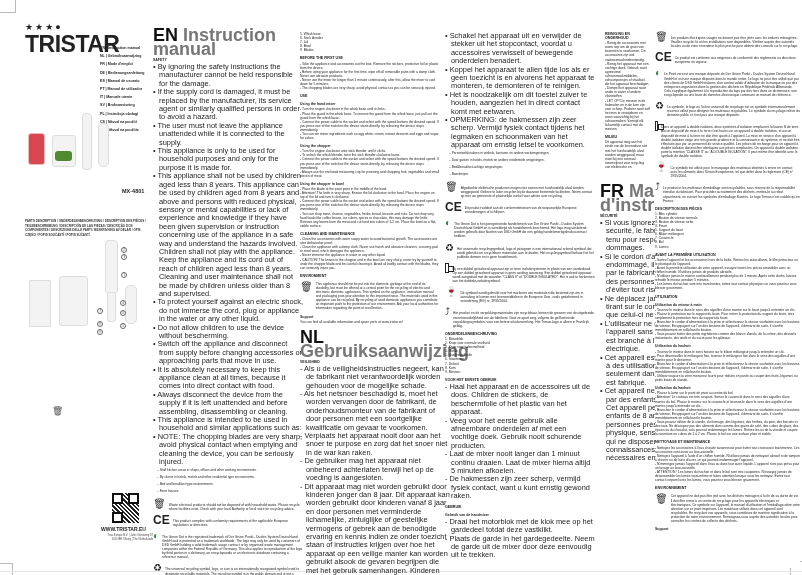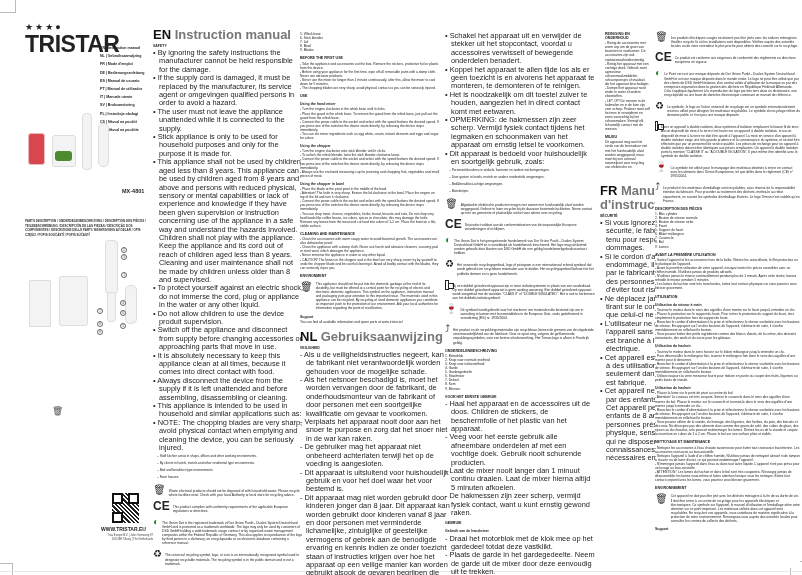--- a/index.html
+++ b/index.html
@@ -22,7 +22,7 @@
   .qr-box{position:absolute;width:7px;height:7px;border:2px solid #111;background:#fff;}
   
   .col{position:absolute;top:28px;font-family:"Liberation Sans",sans-serif;color:#222;}
-  .h1{font-weight:bold;font-size:13px;line-height:14px;margin:0 0 2px 0;}
+  .h1{font-weight:bold;font-size:18px;line-height:14px;margin:0 0 2px 0;}
   .h1 .code{color:#111;}
   .h1 .rest{color:#777;font-weight:bold;}
   .big p,.big li{font-size:7.4px;line-height:8.4px;margin:0;}

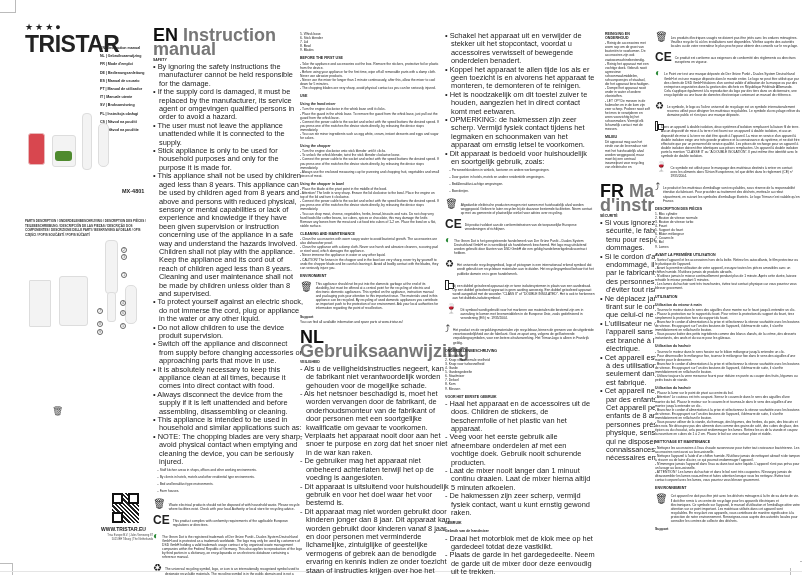--- a/index.html
+++ b/index.html
@@ -114,7 +114,7 @@
   <div class="sectlabel">SAFETY</div>
   <ul id="en-safety">
       <li>By ignoring the safety instructions the manufacturer cannot be held responsible for the damage.</li>
-      <li>If the supply cord is damaged, it must be replaced by the manufacturer, its service agent or omgevingen qualified persons in order to avoid a hazard.</li>
+      <li>If the supply cord is damaged, it must be replaced by the manufacturer, its service agent or similarly qualified persons in order to avoid a hazard.</li>
       <li>The user must not leave the appliance unattended while it is connected to the supply.</li>
       <li>Stick appliance is only to be used for household purposes and only for the purpose it is made for.</li>
       <li>This appliance shall not be used by children aged less than 8 years. This appliance can be used by children aged from 8 years and above and persons with reduced physical, sensory or mental capabilities or lack of experience and knowledge if they have been given supervision or instruction concerning use of the appliance in a safe way and understand the hazards involved. Children shall not play with the appliance. Keep the appliance and its cord out of reach of children aged less than 8 years. Cleaning and user maintenance shall not be made by children unless older than 8 and supervised.</li>

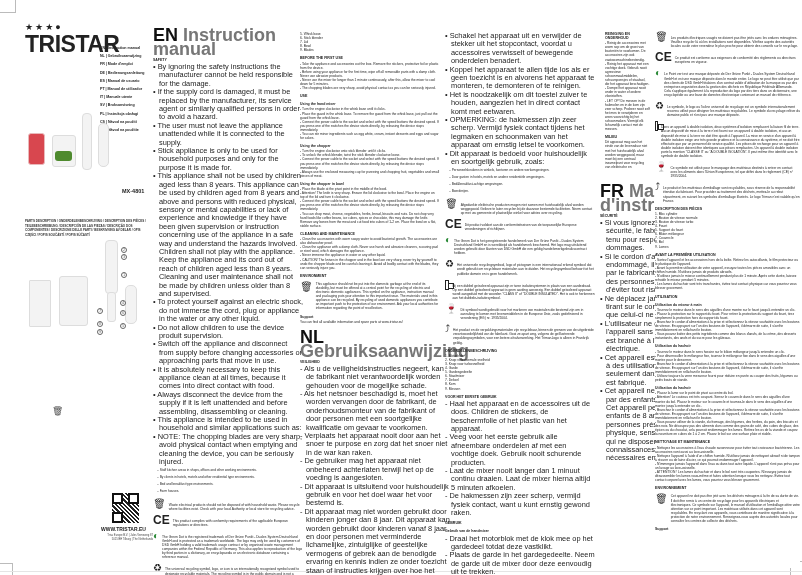--- a/index.html
+++ b/index.html
@@ -116,7 +116,7 @@
       <li>By ignoring the safety instructions the manufacturer cannot be held responsible for the damage.</li>
       <li>If the supply cord is damaged, it must be replaced by the manufacturer, its service agent or similarly qualified persons in order to avoid a hazard.</li>
       <li>The user must not leave the appliance unattended while it is connected to the supply.</li>
-      <li>Stick appliance is only to be used for household purposes and only for the purpose it is made for.</li>
+      <li>This appliance is only to be used for household purposes and only for the purpose it is made for.</li>
       <li>This appliance shall not be used by children aged less than 8 years. This appliance can be used by children aged from 8 years and above and persons with reduced physical, sensory or mental capabilities or lack of experience and knowledge if they have been given supervision or instruction concerning use of the appliance in a safe way and understand the hazards involved. Children shall not play with the appliance. Keep the appliance and its cord out of reach of children aged less than 8 years. Cleaning and user maintenance shall not be made by children unless older than 8 and supervised.</li>
       <li>To protect yourself against an electric shock, do not immerse the cord, plug or appliance in the water or any other liquid.</li>
       <li>Do not allow children to use the device produit supervision.</li>

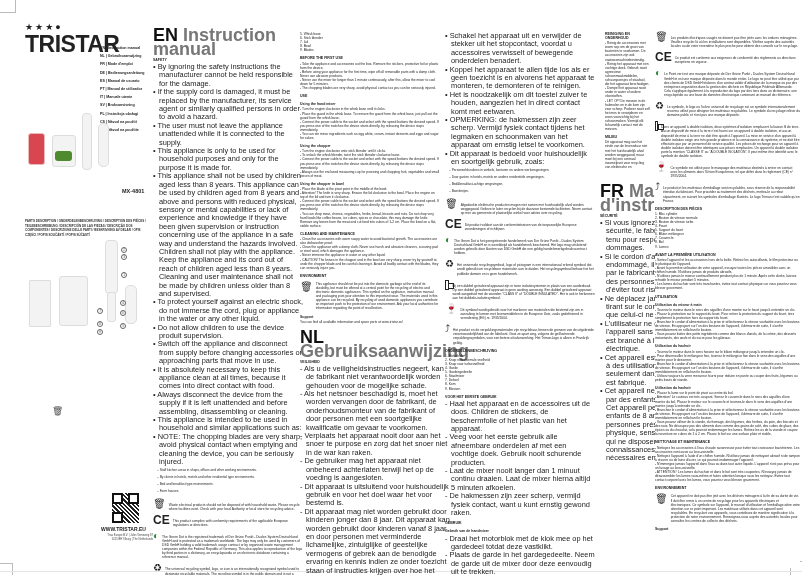--- a/index.html
+++ b/index.html
@@ -227,7 +227,6 @@
       <li>Koppel het apparaat te allen tijde los als er geen toezicht is en alvorens het apparaat te monteren, te demonteren of te reinigen.</li>
       <li>Het is noodzakelijk om dit toestel zuiver te houden, aangezien het in direct contact komt met eetwaren.</li>
       <li>OPMERKING: de hakmessen zijn zeer scherp. Vermijd fysiek contact tijdens het legmaken en schoonmaken van het apparaat om ernstig letsel te voorkomen.</li>
-      <li>Dit apparaat is bedoeld voor huishoudelijk en soortgelijk gebruik, zoals:</li>
     </ul>
   <ul class="sub" id="nl-apps">
       <li>Personeelskeukens in winkels, kantoren en andere werkomgevingen.</li>

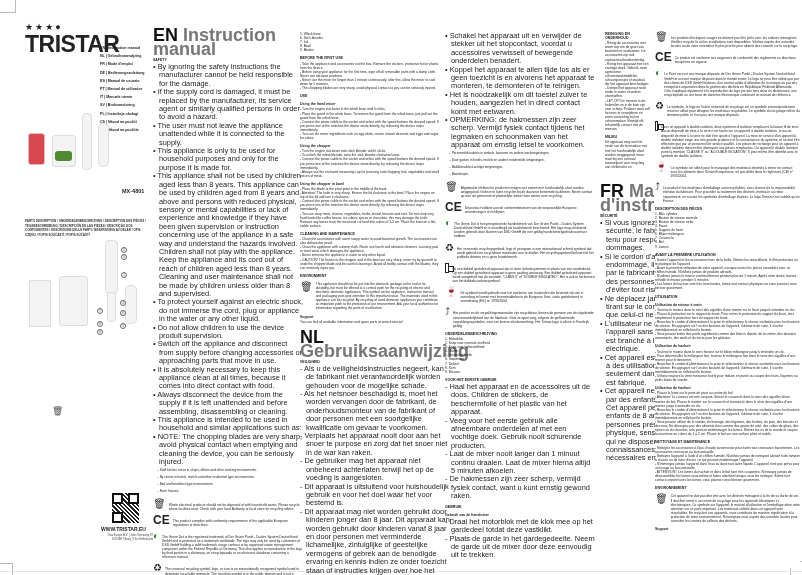--- a/index.html
+++ b/index.html
@@ -119,7 +119,7 @@
       <li>This appliance is only to be used for household purposes and only for the purpose it is made for.</li>
       <li>This appliance shall not be used by children aged less than 8 years. This appliance can be used by children aged from 8 years and above and persons with reduced physical, sensory or mental capabilities or lack of experience and knowledge if they have been given supervision or instruction concerning use of the appliance in a safe way and understand the hazards involved. Children shall not play with the appliance. Keep the appliance and its cord out of reach of children aged less than 8 years. Cleaning and user maintenance shall not be made by children unless older than 8 and supervised.</li>
       <li>To protect yourself against an electric shock, do not immerse the cord, plug or appliance in the water or any other liquid.</li>
-      <li>Do not allow children to use the device produit supervision.</li>
+      <li>Do not allow children to use the device without bescherming.</li>
       <li>Switch off the appliance and disconnect from supply before changing accessories or approaching parts that move in use.</li>
       <li>It is absolutely necessary to keep this appliance clean at all times, because it comes into direct contact with food.</li>
       <li>Always disconnect the device from the supply if it is left unattended and before assembling, disassembling or cleaning.</li>

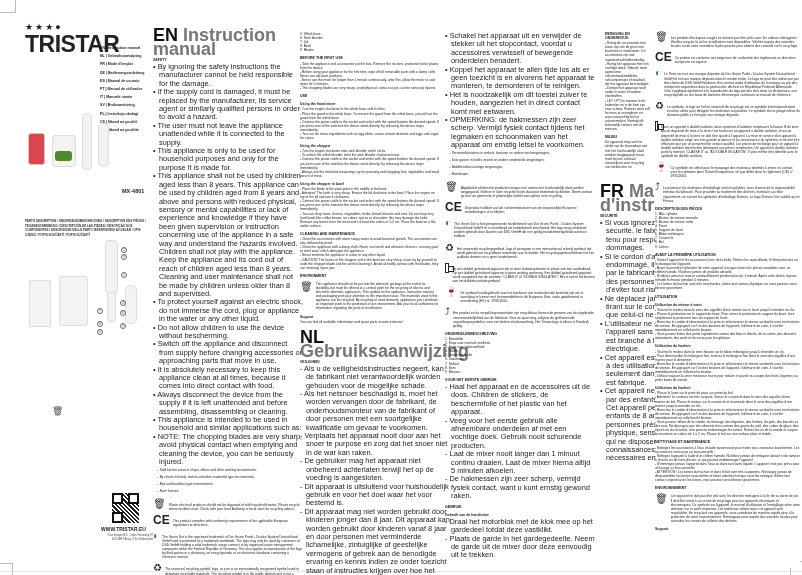--- a/index.html
+++ b/index.html
@@ -215,7 +215,6 @@
         <li>Als het netsnoer beschadigd is, moet het worden vervangen door de fabrikant, de onderhoudsmonteur van de fabrikant of door personen met een soortgelijke kwalificatie om gevaar te voorkomen.</li>
         <li>Verplaats het apparaat nooit door aan het snoer te purpose en zorg dat het snoer niet in de war kan raken.</li>
         <li>De gebruiker mag het apparaat niet onbeheerd achterlaten terwijl het op de voeding is aangesloten.</li>
-        <li>Dit apparaat is uitsluitend voor huishoudelijk gebruik en voor het doel waar het voor bestemd is.</li>
         <li>Dit apparaat mag niet worden gebruikt door kinderen jonger dan 8 jaar. Dit apparaat kan worden gebruikt door kinderen vanaf 8 jaar en door personen met verminderde lichamelijke, zintuiglijke of geestelijke vermogens of gebrek aan de benodigde ervaring en kennis indien ze onder toezicht staan of instructies krijgen over hoe het apparaat op een veilige manier kan worden gebruikt alsook de gevaren begrijpen die met het gebruik samenhangen. Kinderen mogen niet met het apparaat spelen. Houd het apparaat en het netsnoer buiten bereik van kinderen jonger dan 8 jaar. Laat reiniging en onderhoud niet door kinderen uitvoeren, tenzij ze ouder zijn dan 8 jaar en onder toezicht staan.</li>
       </ul>
   </div>

